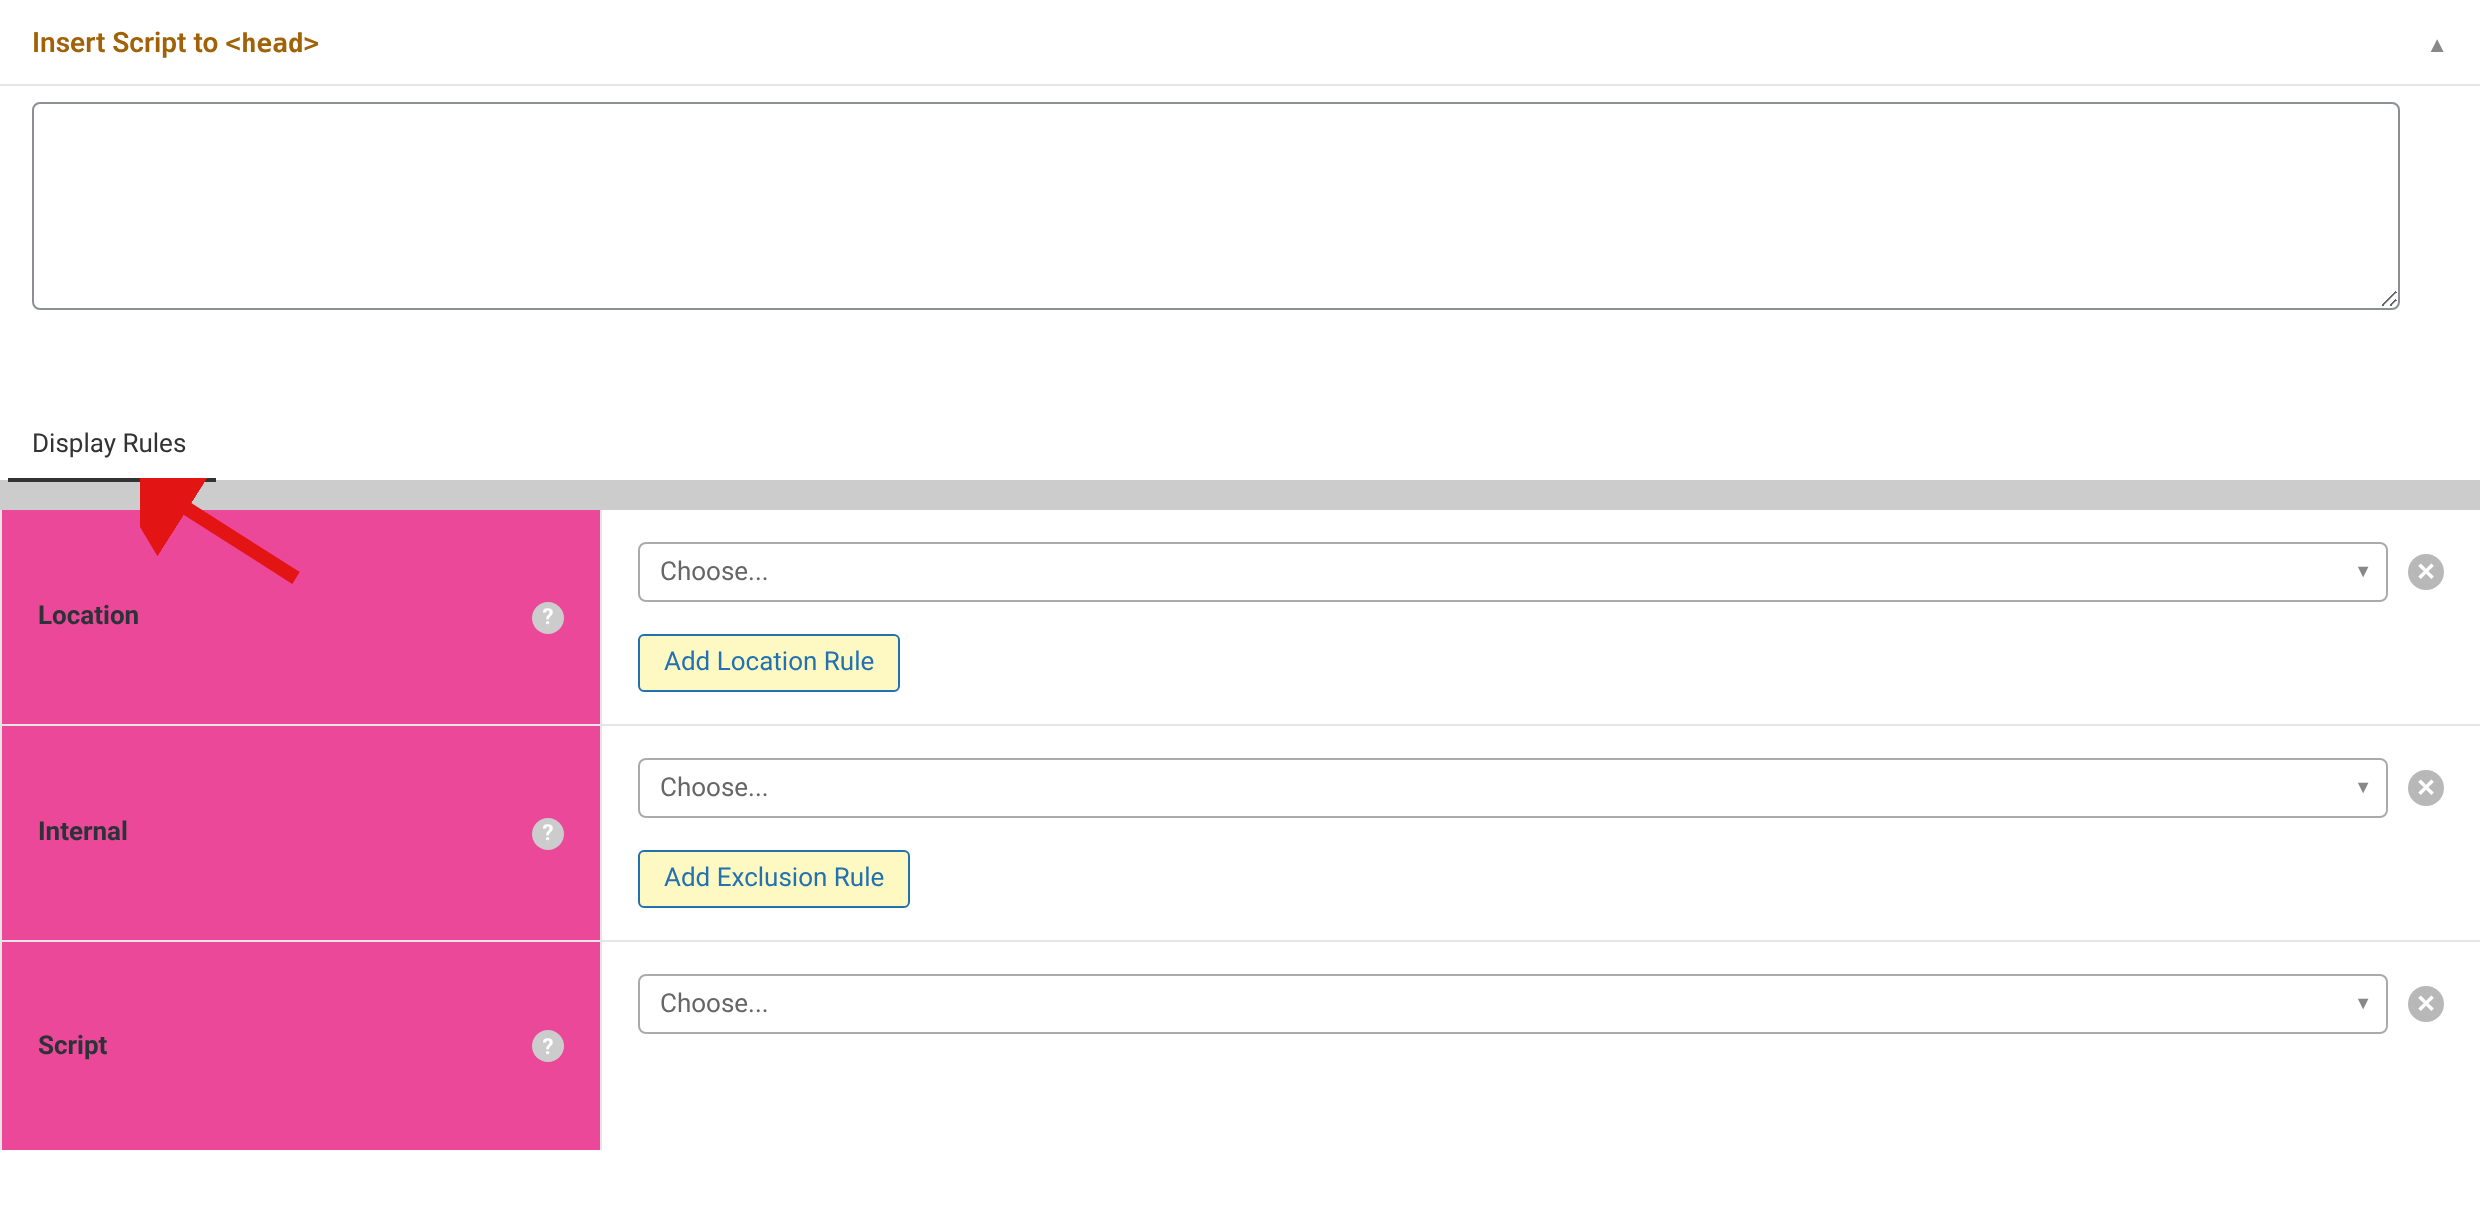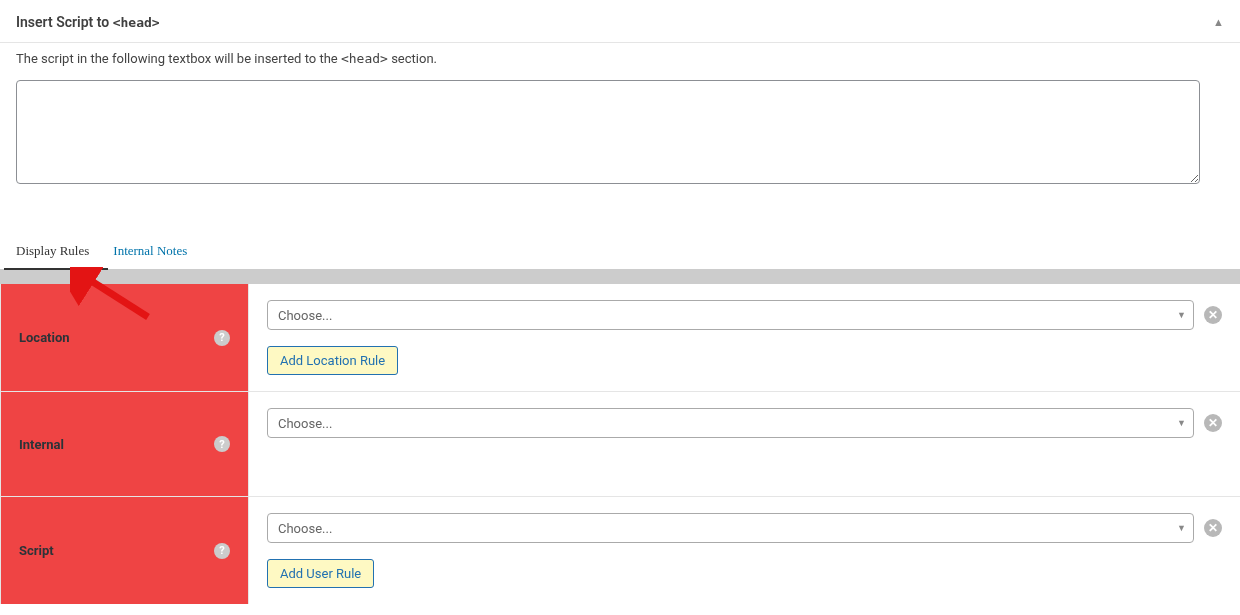--- a/index.html
+++ b/index.html
@@ -22,7 +22,7 @@
 .panel-title {
   font-size: 14px;
   font-weight: 600;
-  color: #404040;
+  color: #a16207;
 }
 .panel-title .mono {
   font-family: Consolas, Monaco, monospace;

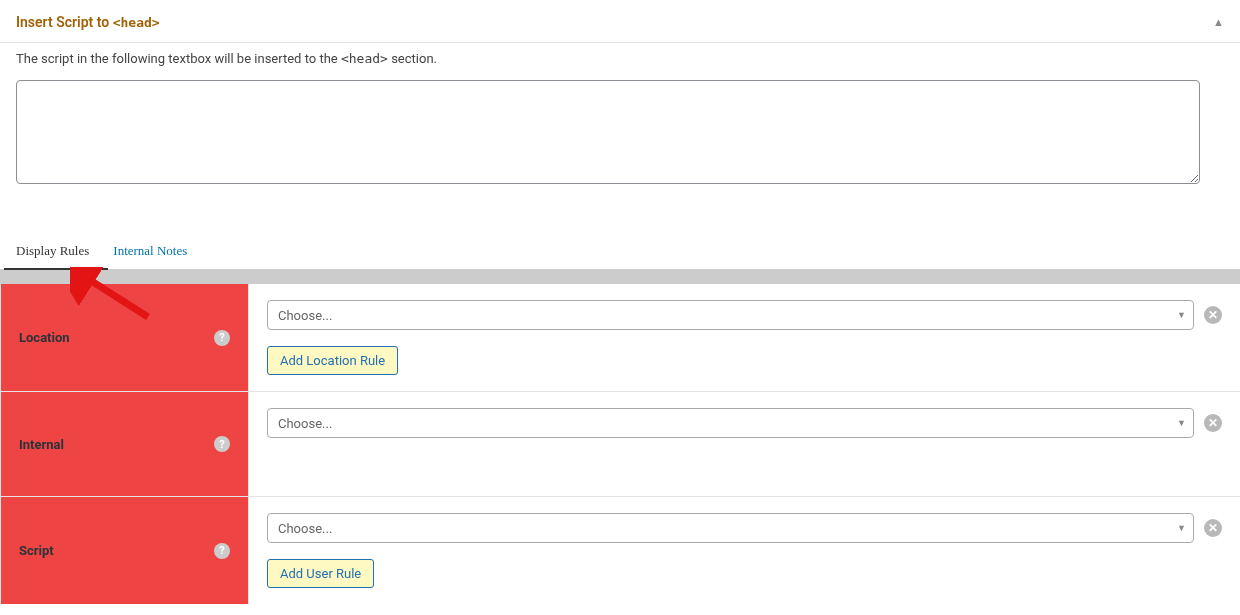--- a/index.html
+++ b/index.html
@@ -194,9 +194,6 @@
 </div>
 
 <div class="panel-body">
-  <div class="desc">
-    <span>The script in the following textbox will be inserted to the </span><span class="mono">&lt;head&gt;</span><span> section.</span>
-  </div>
   <textarea class="script-area" style=""></textarea>
 </div>
 

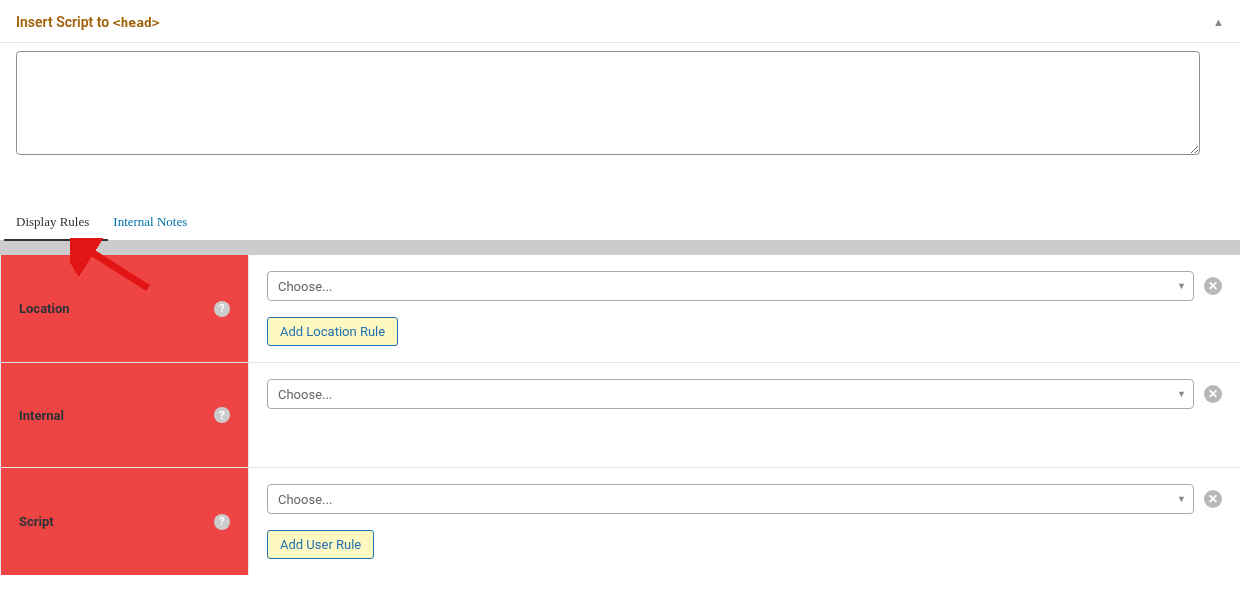--- a/index.html
+++ b/index.html
@@ -61,7 +61,6 @@
   border-bottom: 1px solid #ccc;
   padding: 0 4px;
   position: relative;
-  font-family: Liberation Serif, serif;
 }
 .tab {
   padding: 10px 12px 10px 12px;

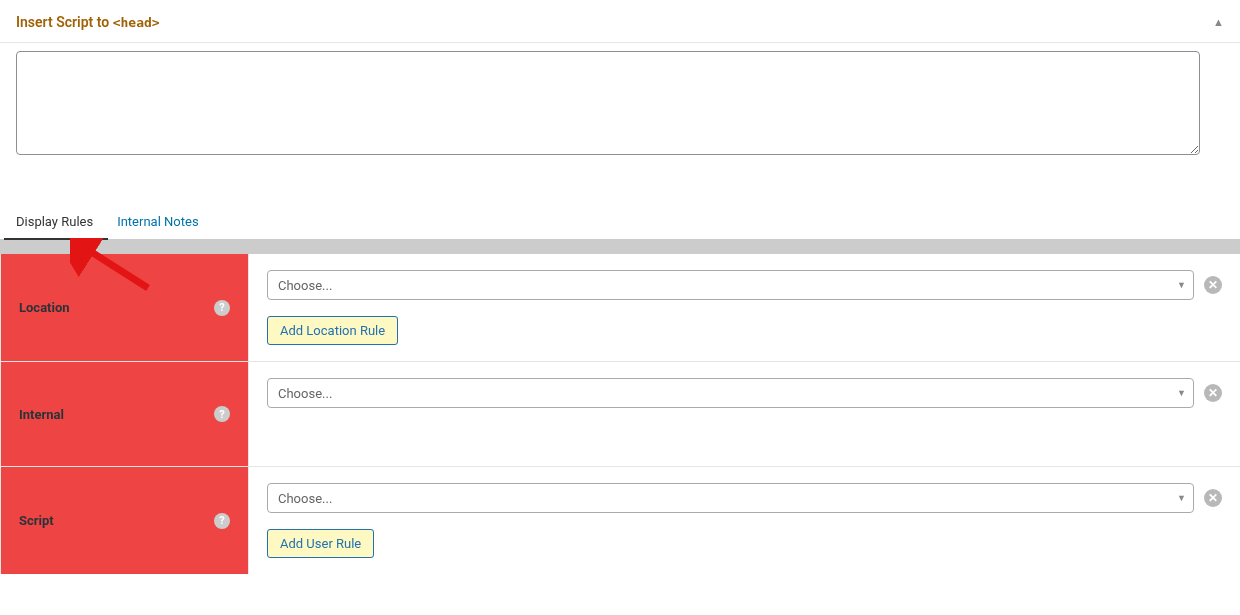--- a/index.html
+++ b/index.html
@@ -201,7 +201,6 @@
 <div style="position:relative;">
   <div class="tabs">
     <div class="tab active">Display Rules</div>
-    <div class="tab">Internal Notes</div>
   </div>
   <div class="gray-bar"></div>
 

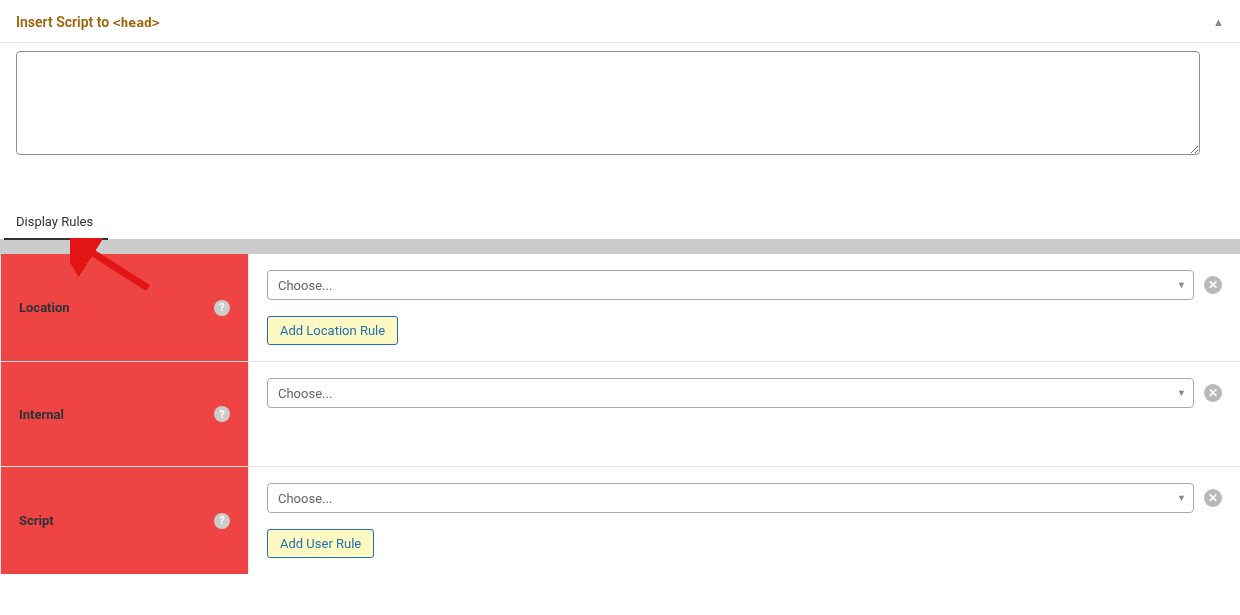--- a/index.html
+++ b/index.html
@@ -92,9 +92,9 @@
 }
 .rule-row:last-child { border-bottom: none; }
 .rule-label {
-  width: 248px;
+  width: 300px;
   min-height: 104px;
-  background: #ef4444;
+  background: #ec4899;
   border-right: 1px solid #e5e5e5;
   display: flex;
   align-items: center;

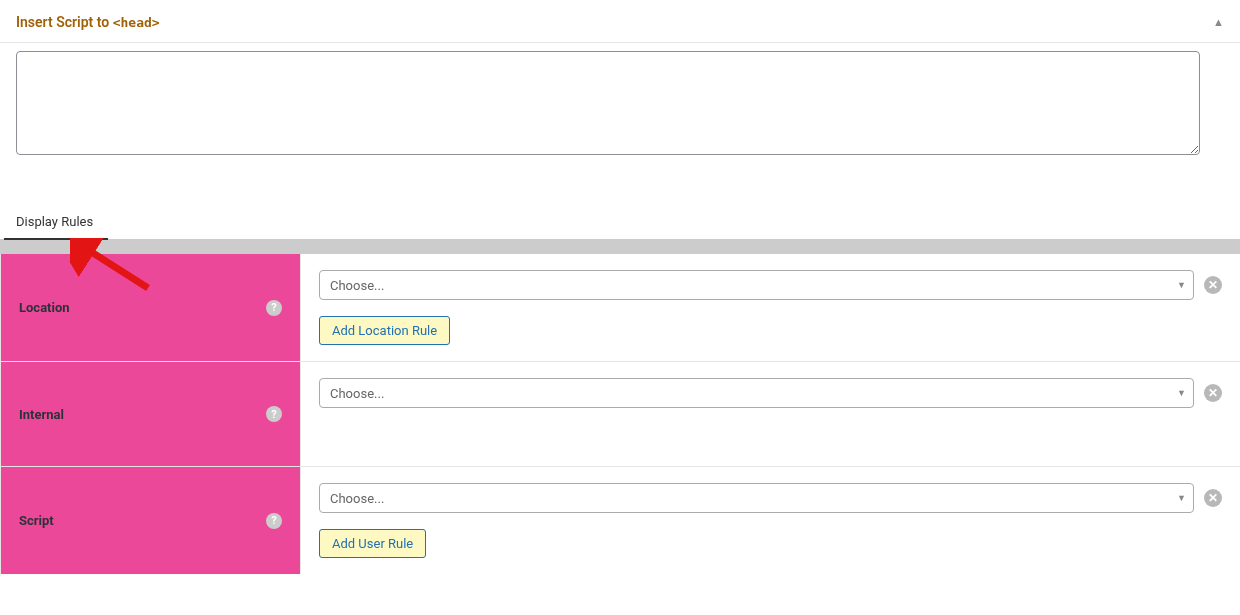--- a/index.html
+++ b/index.html
@@ -247,6 +247,7 @@
         </div>
         <span class="delete-icon">✕</span>
       </div>
+      <span class="add-btn">Add Exclusion Rule</span>
     </div>
   </div>
 

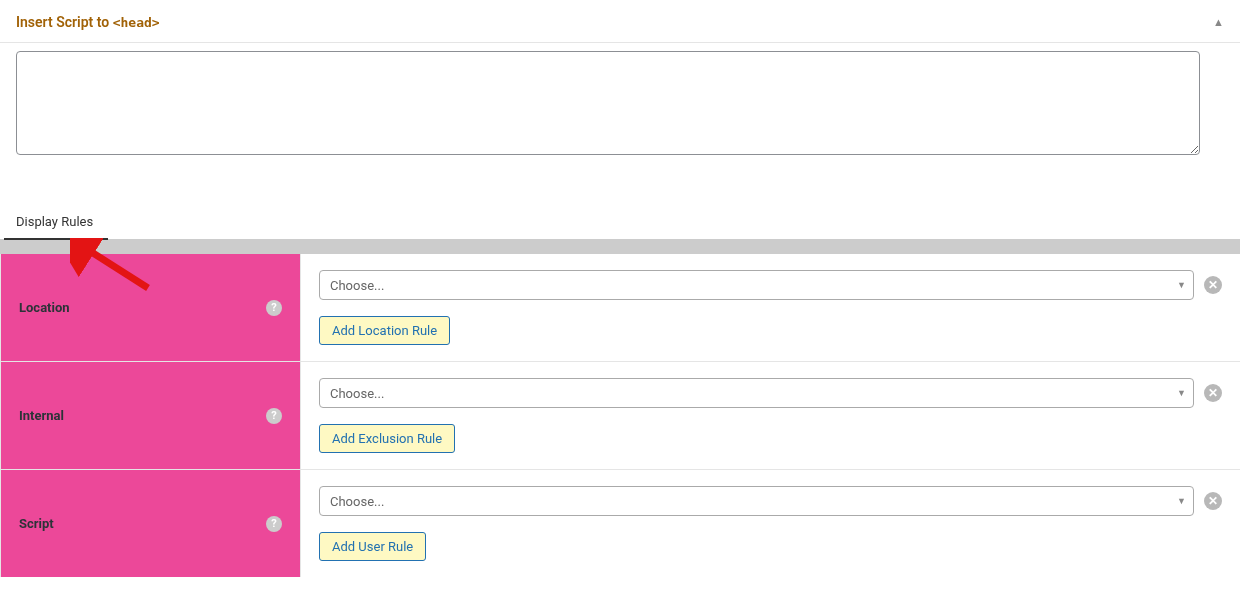--- a/index.html
+++ b/index.html
@@ -266,7 +266,6 @@
         </div>
         <span class="delete-icon">✕</span>
       </div>
-      <span class="add-btn">Add User Rule</span>
     </div>
   </div>
 </div>

